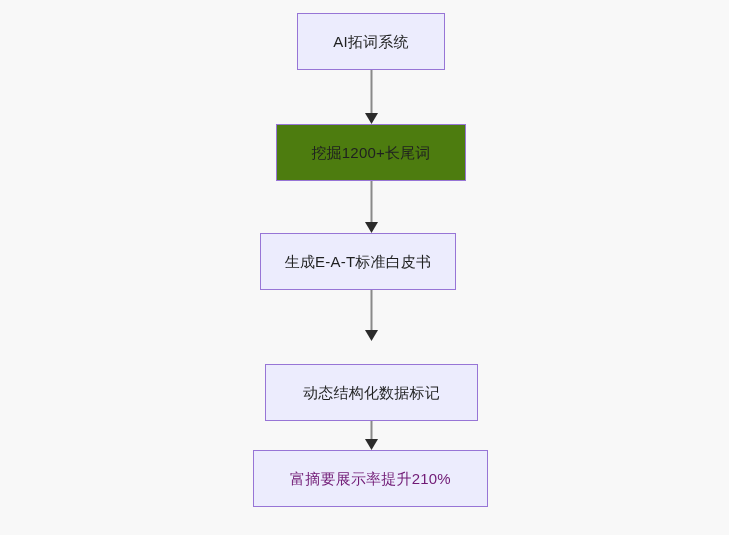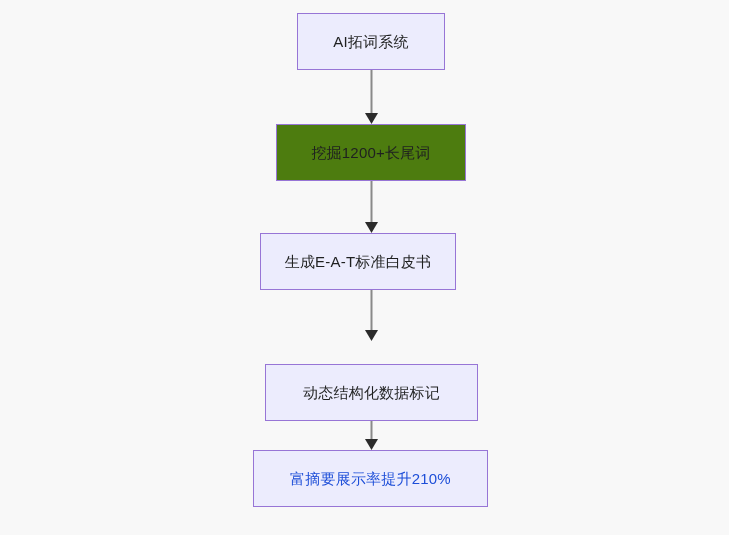--- a/index.html
+++ b/index.html
@@ -82,7 +82,7 @@
       <span class="node-label" style="color: rgb(31, 32, 32);">动态结构化数据标记</span>
     </div>
     <div class="node" style="left: 253px; top: 450px; width: 235px; height: 57px; background: rgb(236, 236, 253); border-color: rgb(151, 117, 214);">
-      <span class="node-label" style="color: #1d4ed8;">富摘要展示率提升210%</span>
+      <span class="node-label" style="color: #701a75;">富摘要展示率提升210%</span>
     </div>
   </div>
 

